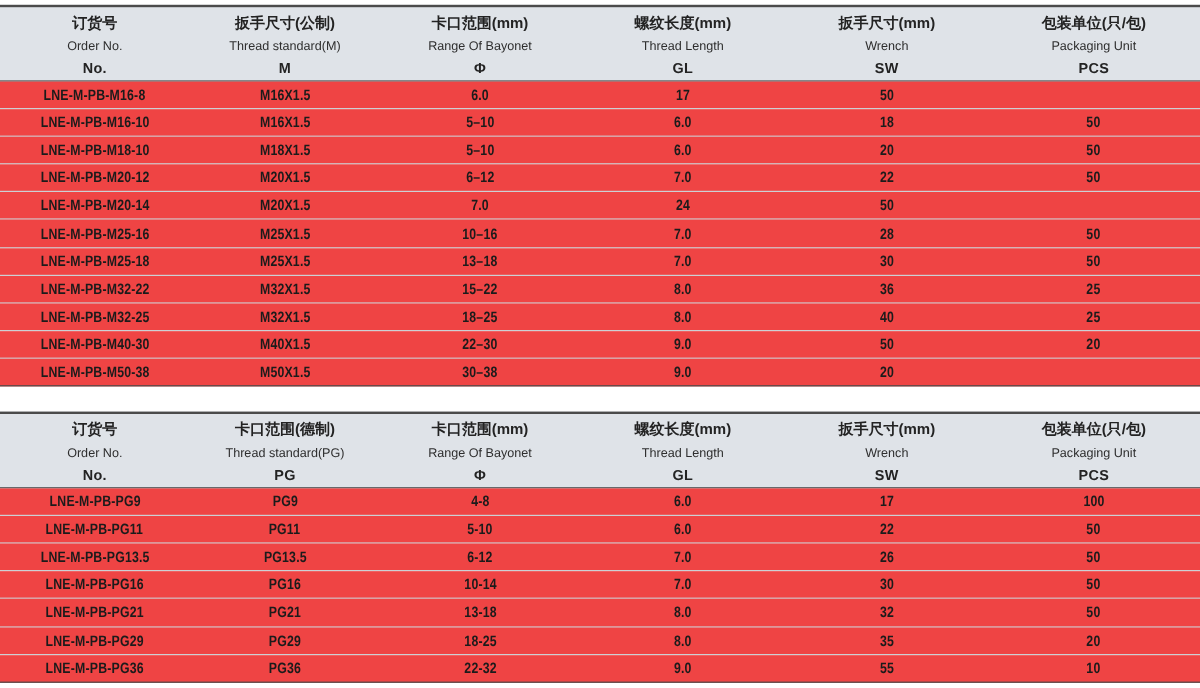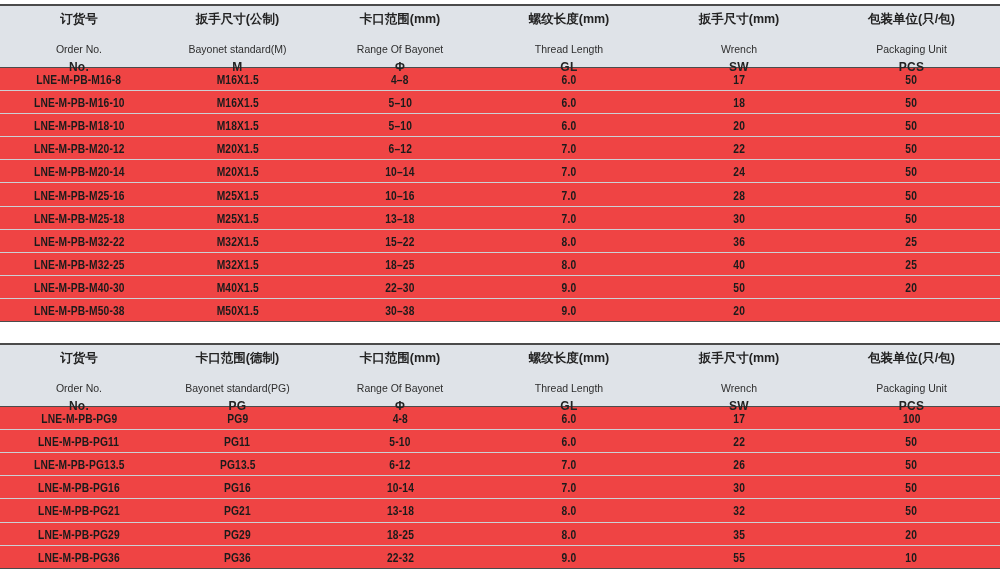--- a/index.html
+++ b/index.html
@@ -28,7 +28,7 @@
   }
   .hcell{display:flex;flex-direction:column;align-items:center;text-align:center;line-height:1.15;}
   .zh{font-size:12.5px;font-weight:600;color:#232323;}
-  .en{font-size:10.5px;font-weight:400;color:#2e2e2e;margin-top:17px;}
+  .en{font-size:10.5px;font-weight:400;color:#2e2e2e;margin-top:7px;}
   .abbr{font-size:12px;font-weight:600;color:#232323;margin-top:6px;letter-spacing:0.3px;}
   .tbody{width:100%;}
   .trow{

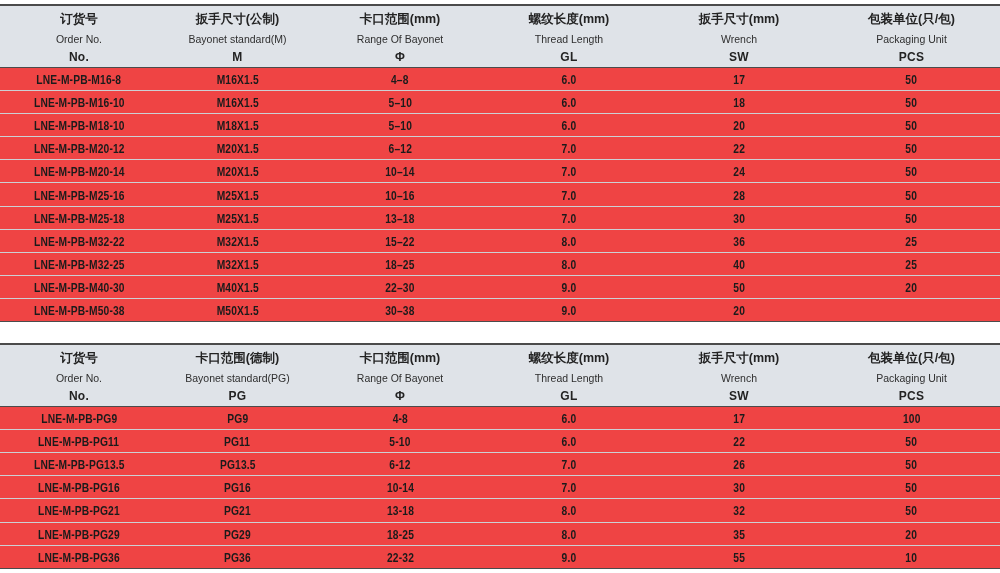--- a/index.html
+++ b/index.html
@@ -65,7 +65,7 @@
         </div>
         <div class="hcell">
           <div class="zh">扳手尺寸(公制)</div>
-          <div class="en">Bayonet standard(M)</div>
+          <div class="en">Thread standard(M)</div>
           <div class="abbr">M</div>
         </div>
         <div class="hcell">

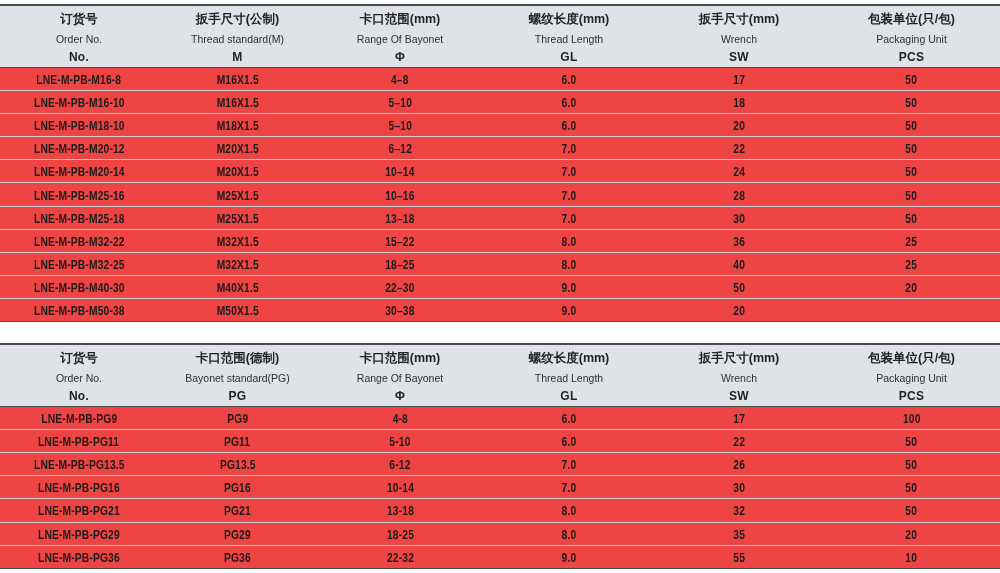--- a/index.html
+++ b/index.html
@@ -93,7 +93,6 @@
         <div class="trow">
           <div class="cell"><span class="ct">LNE-M-PB-M16-8</span></div>
           <div class="cell"><span class="ct">M16X1.5</span></div>
-          <div class="cell"><span class="ct">4–8</span></div>
           <div class="cell"><span class="ct">6.0</span></div>
           <div class="cell"><span class="ct">17</span></div>
           <div class="cell"><span class="ct">50</span></div>

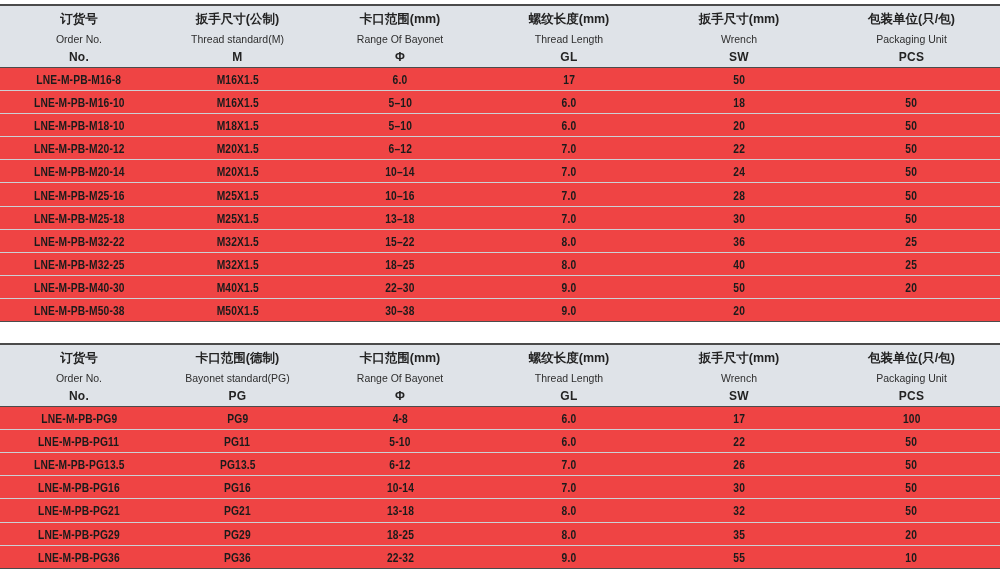--- a/index.html
+++ b/index.html
@@ -124,7 +124,6 @@
         <div class="trow">
           <div class="cell"><span class="ct">LNE-M-PB-M20-14</span></div>
           <div class="cell"><span class="ct">M20X1.5</span></div>
-          <div class="cell"><span class="ct">10–14</span></div>
           <div class="cell"><span class="ct">7.0</span></div>
           <div class="cell"><span class="ct">24</span></div>
           <div class="cell"><span class="ct">50</span></div>

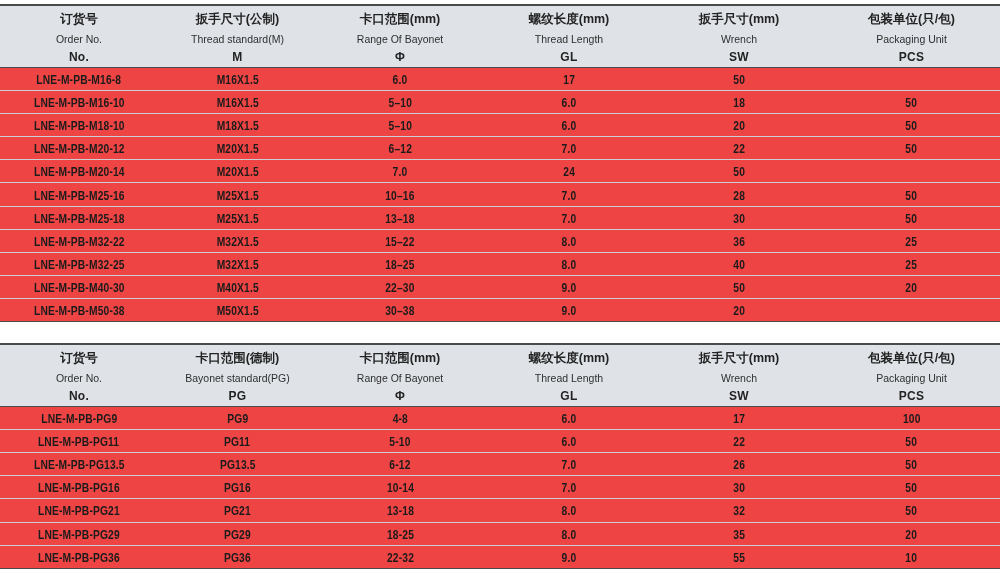--- a/index.html
+++ b/index.html
@@ -187,7 +187,7 @@
         </div>
         <div class="hcell">
           <div class="zh">卡口范围(德制)</div>
-          <div class="en">Bayonet standard(PG)</div>
+          <div class="en">Thread standard(PG)</div>
           <div class="abbr">PG</div>
         </div>
         <div class="hcell">

